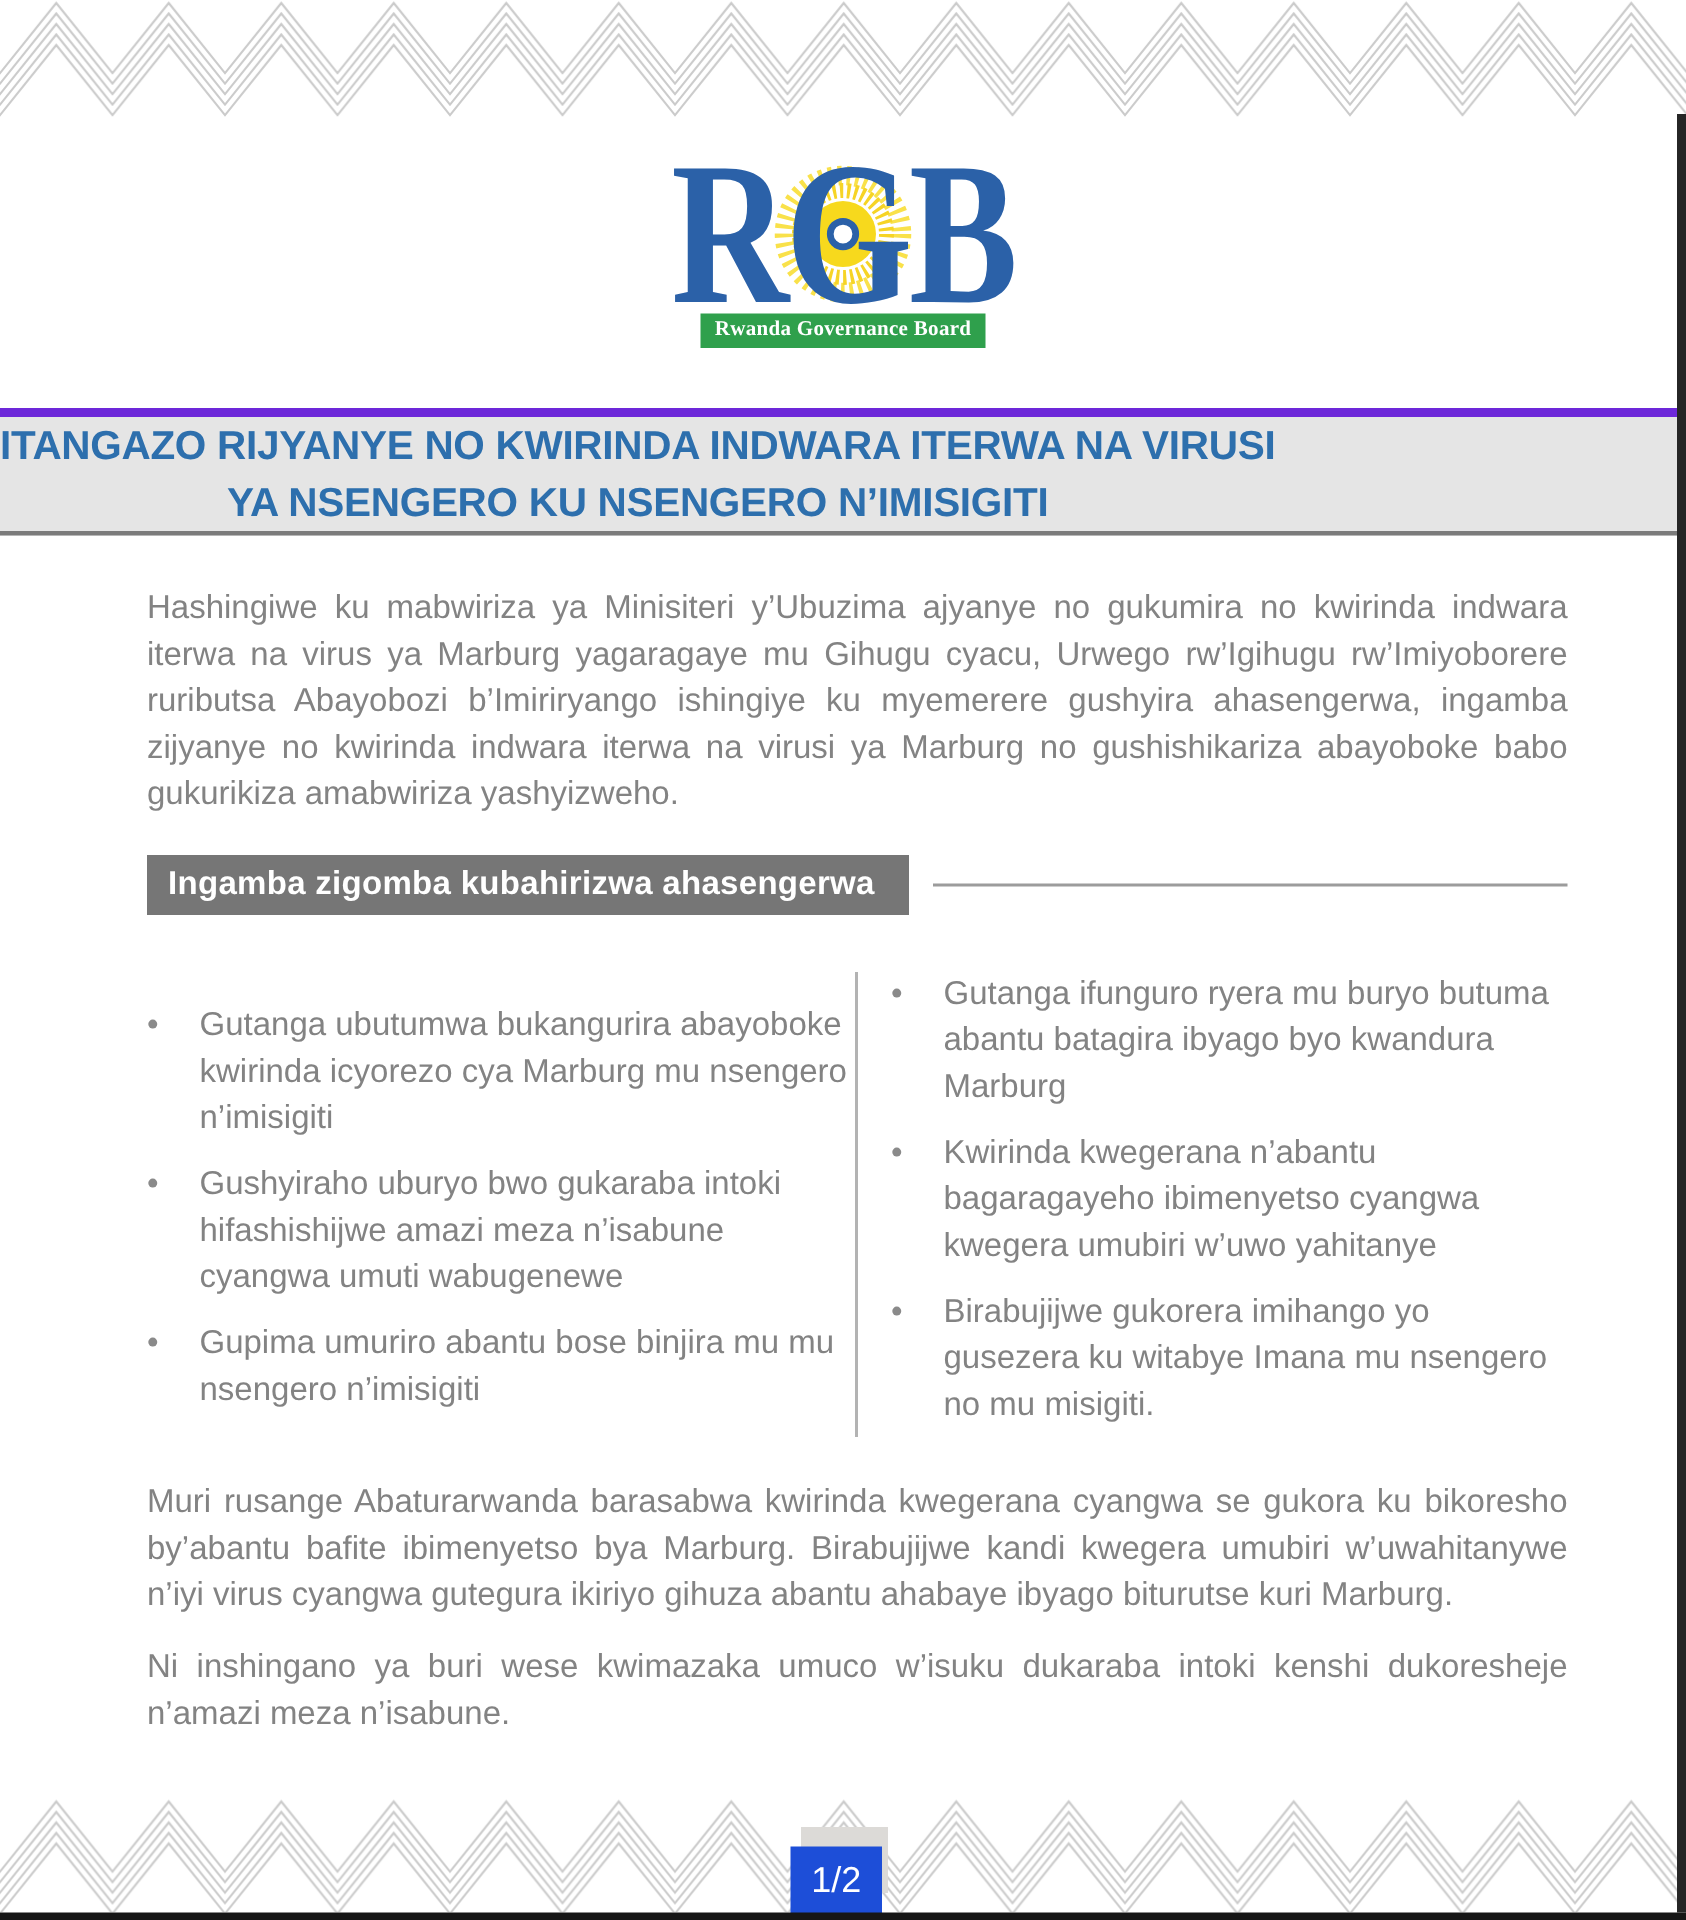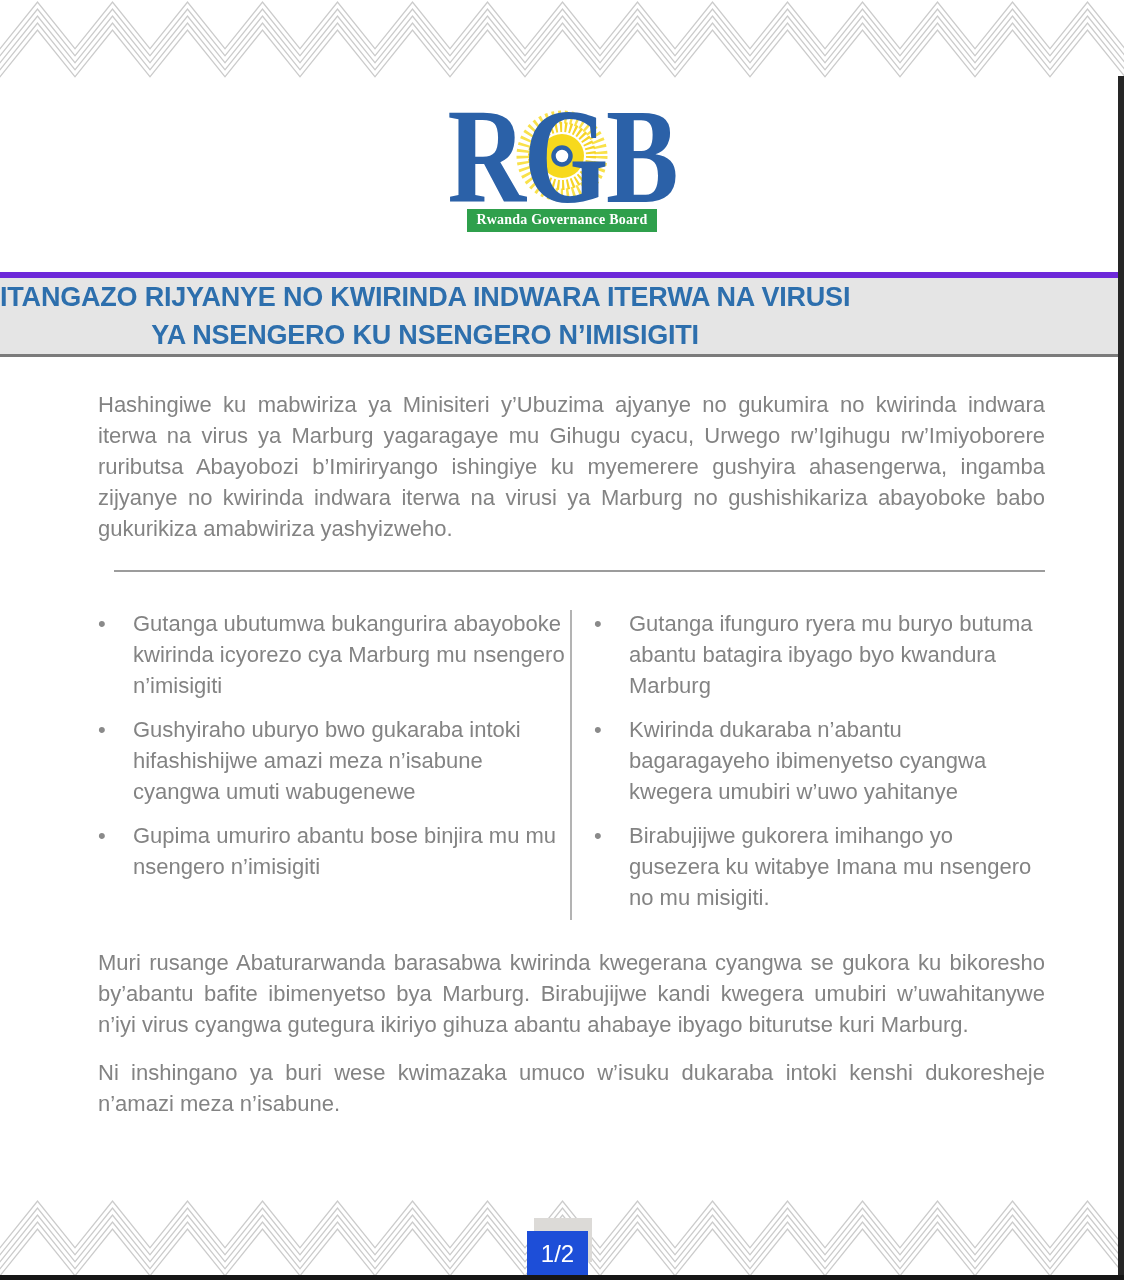--- a/index.html
+++ b/index.html
@@ -126,6 +126,7 @@
     <p class="para">Hashingiwe ku mabwiriza ya Minisiteri y’Ubuzima ajyanye no gukumira no kwirinda indwara iterwa na virus ya Marburg yagaragaye mu Gihugu cyacu, Urwego rw’Igihugu rw’Imiyoborere ruributsa Abayobozi b’Imiriryango ishingiye ku myemerere gushyira ahasengerwa, ingamba zijyanye no kwirinda indwara iterwa na virusi ya Marburg no gushishikariza abayoboke babo gukurikiza amabwiriza yashyizweho.</p>
 
     <div class="section-row">
+      <div class="section-box">Ingamba zigomba kubahirizwa ahasengerwa</div>
       <div class="section-rule"></div>
     </div>
 

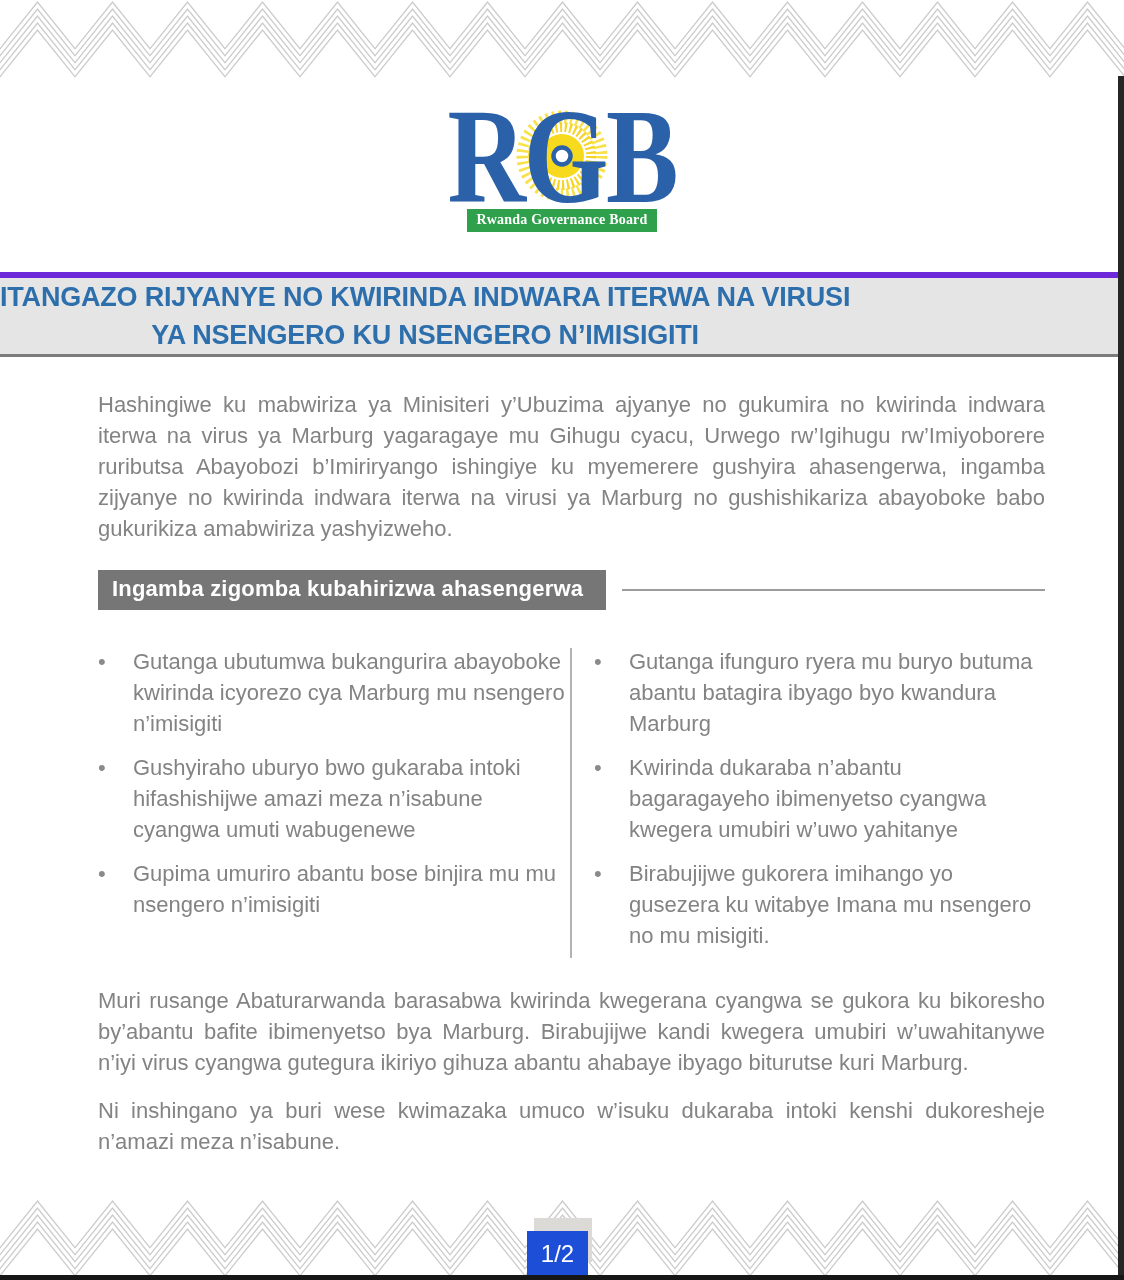--- a/index.html
+++ b/index.html
@@ -56,7 +56,7 @@
 
   .cols { display:flex; margin-top:36px; }
   .bullet-col { box-sizing:border-box; }
-  .bullet-col.left { width:472px; flex:none; padding-right:0; }
+  .bullet-col.left { width:472px; flex:none; padding-right:0;margin-top:21px; }
   .col-divider { width:2px; flex:none; background:#b3b3b3; margin:2px 0 6px; }
   .bullet-col.right { flex:1; padding-left:22px; }
   .bullet { display:flex; margin-bottom:13px; }

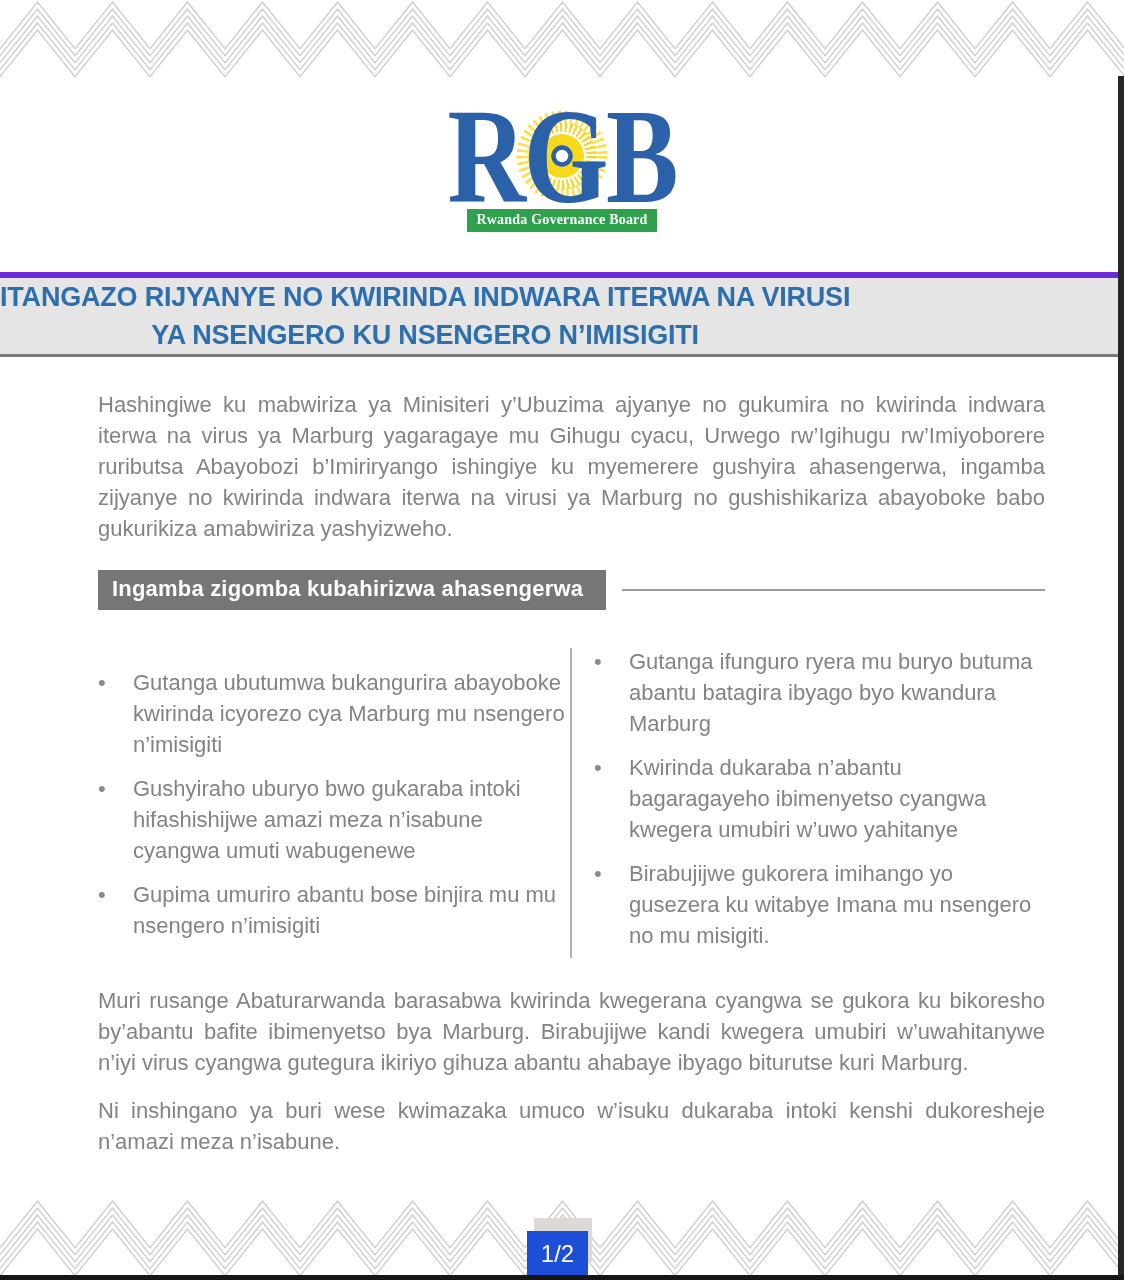--- a/index.html
+++ b/index.html
@@ -148,7 +148,7 @@
           <div class="bullet-text">Gutanga ifunguro ryera mu buryo butuma abantu batagira ibyago byo kwandura Marburg</div>
         </div>
         <div class="bullet">
-          <div class="bullet-text">Kwirinda dukaraba n’abantu bagaragayeho ibimenyetso cyangwa kwegera umubiri w’uwo yahitanye</div>
+          <div class="bullet-text">Kwirinda kwegerana n’abantu bagaragayeho ibimenyetso cyangwa kwegera umubiri w’uwo yahitanye</div>
         </div>
         <div class="bullet">
           <div class="bullet-text">Birabujijwe gukorera imihango yo gusezera ku witabye Imana mu nsengero no mu misigiti.</div>

